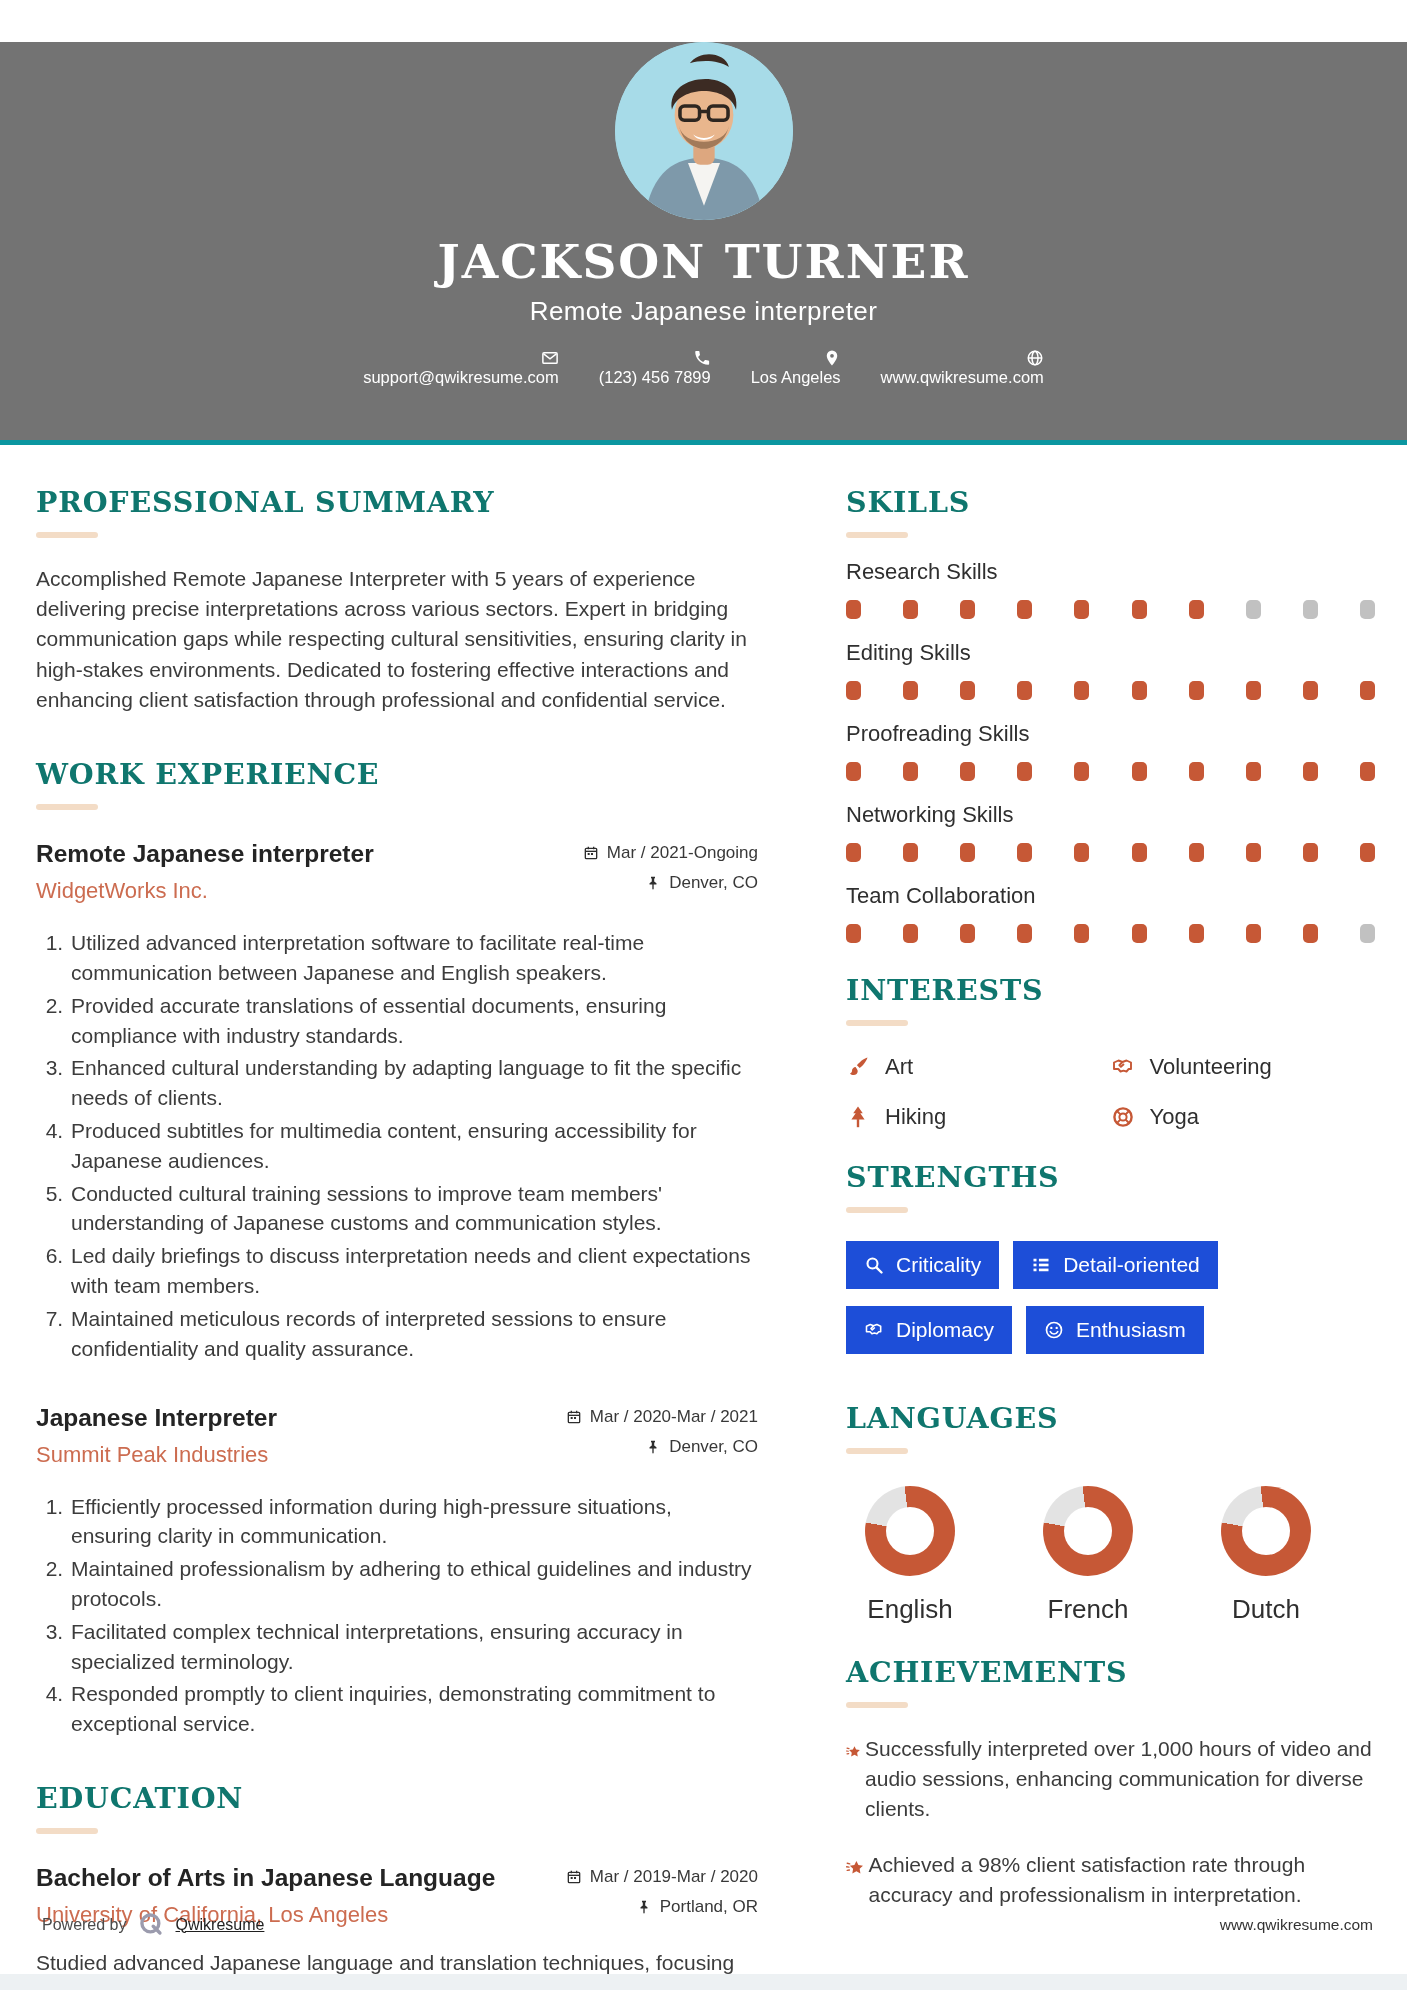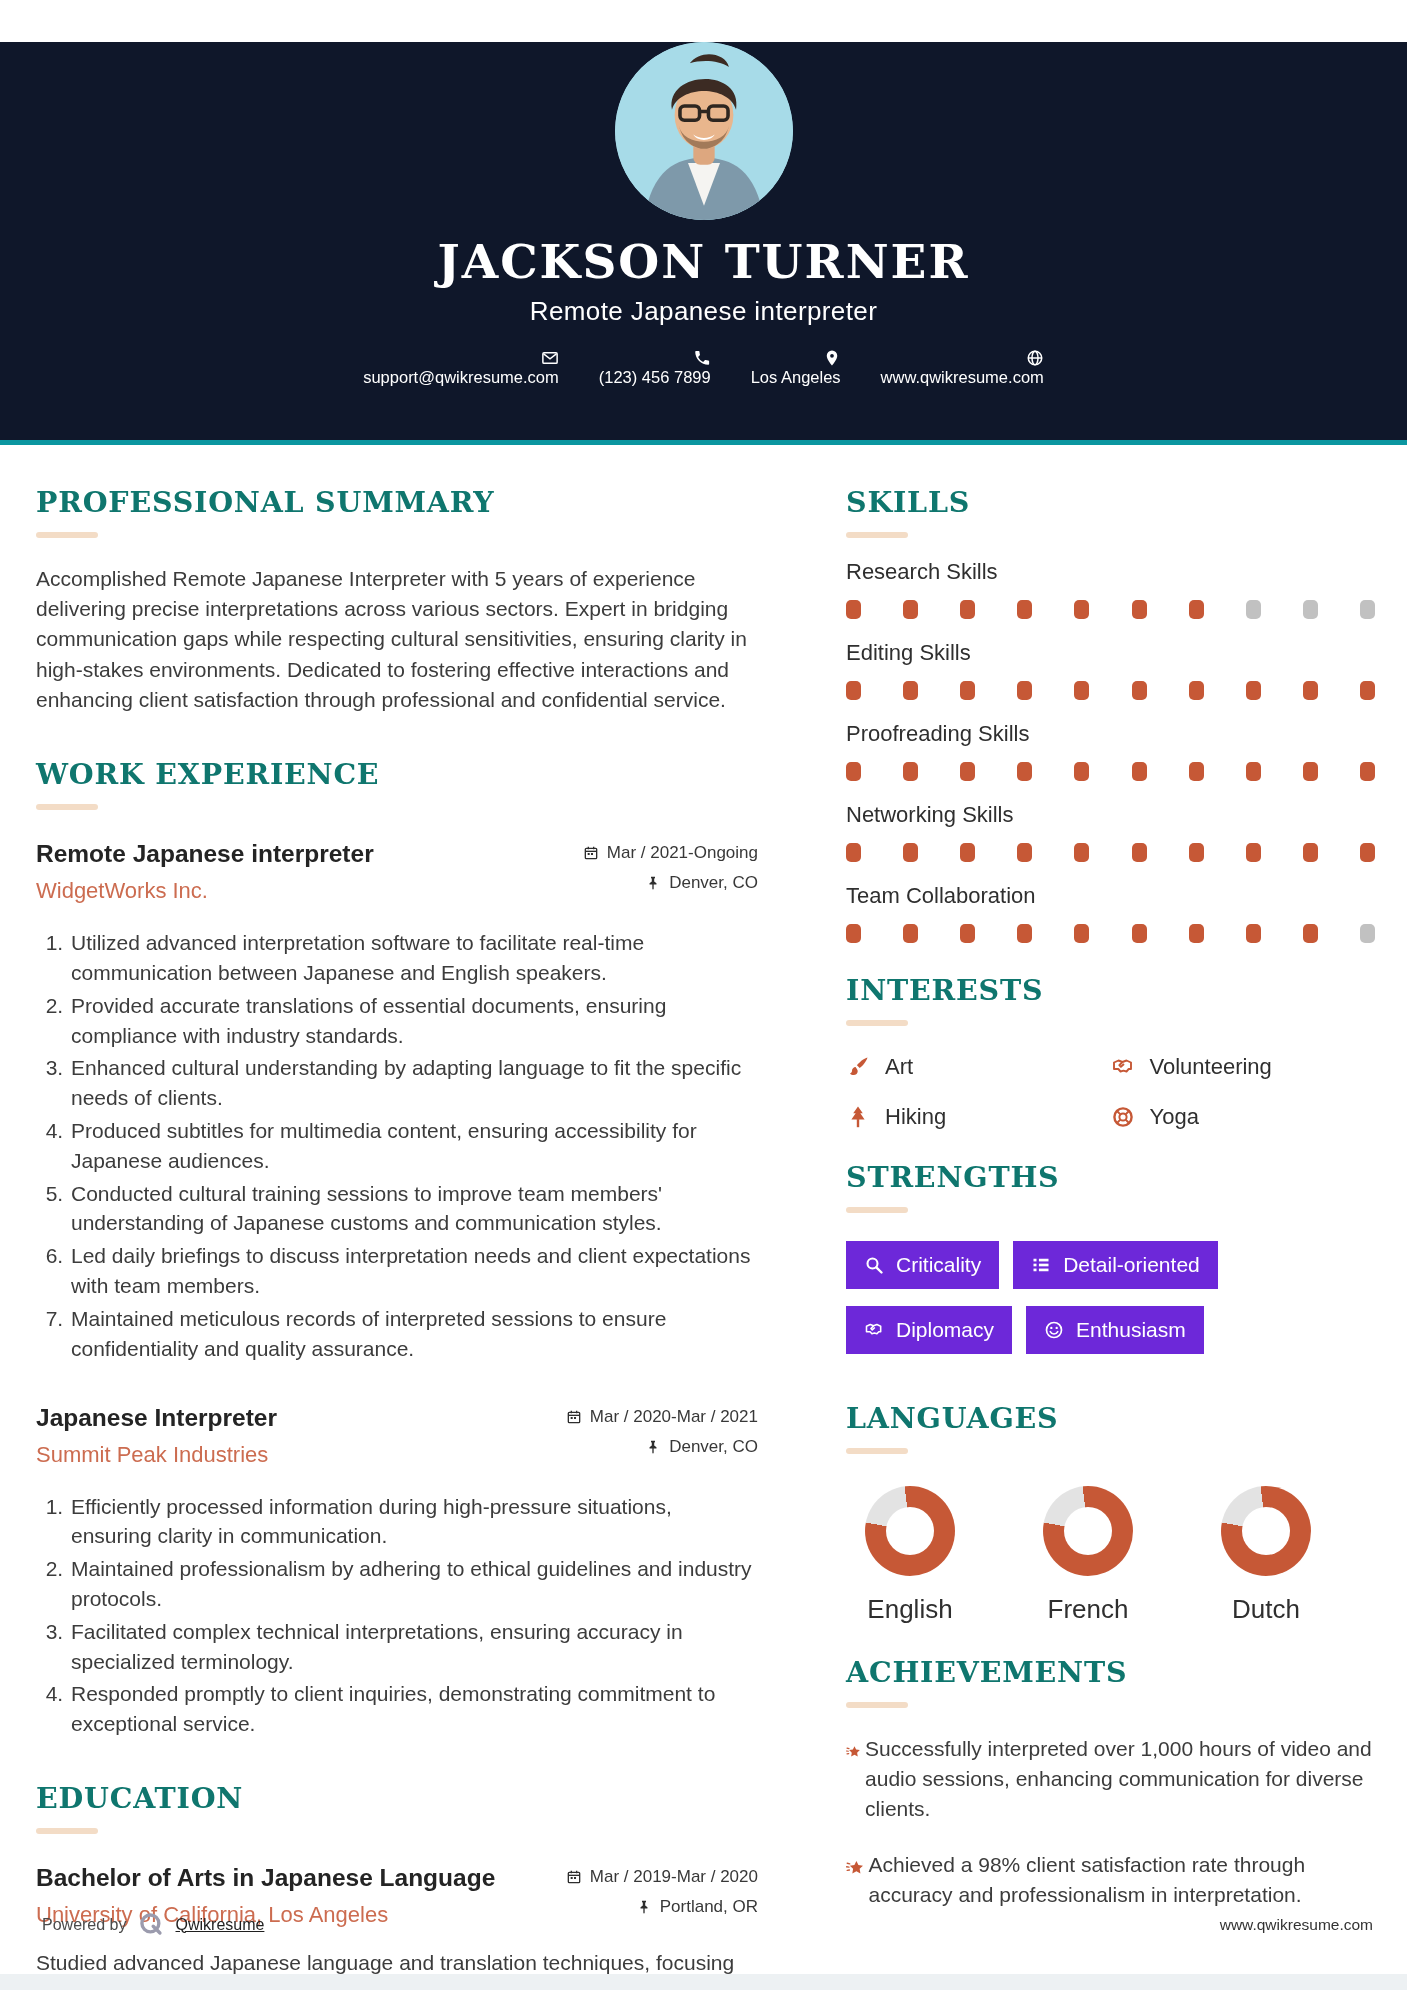--- a/index.html
+++ b/index.html
@@ -8,7 +8,7 @@
   .page { position:relative; width:1407px; height:1990px; background:#fff; overflow:hidden; }
 
   
-  .hero { height:398px; background:#0f172a; border-bottom:5px solid #0B96A0; text-align:center; color:#fff; }
+  .hero { height:398px; background:#737373; border-bottom:5px solid #0B96A0; text-align:center; color:#fff; }
   .avatar { width:178px; height:178px; border-radius:50%; overflow:hidden; margin:42px auto 0; background:#A7DBE8; }
   .avatar svg { display:block; width:100%; height:100%; }
   .hero-name { margin:14px 0 0; font-family:"DejaVu Serif", serif; font-weight:700; font-size:47px; letter-spacing:2px; color:#fff; }

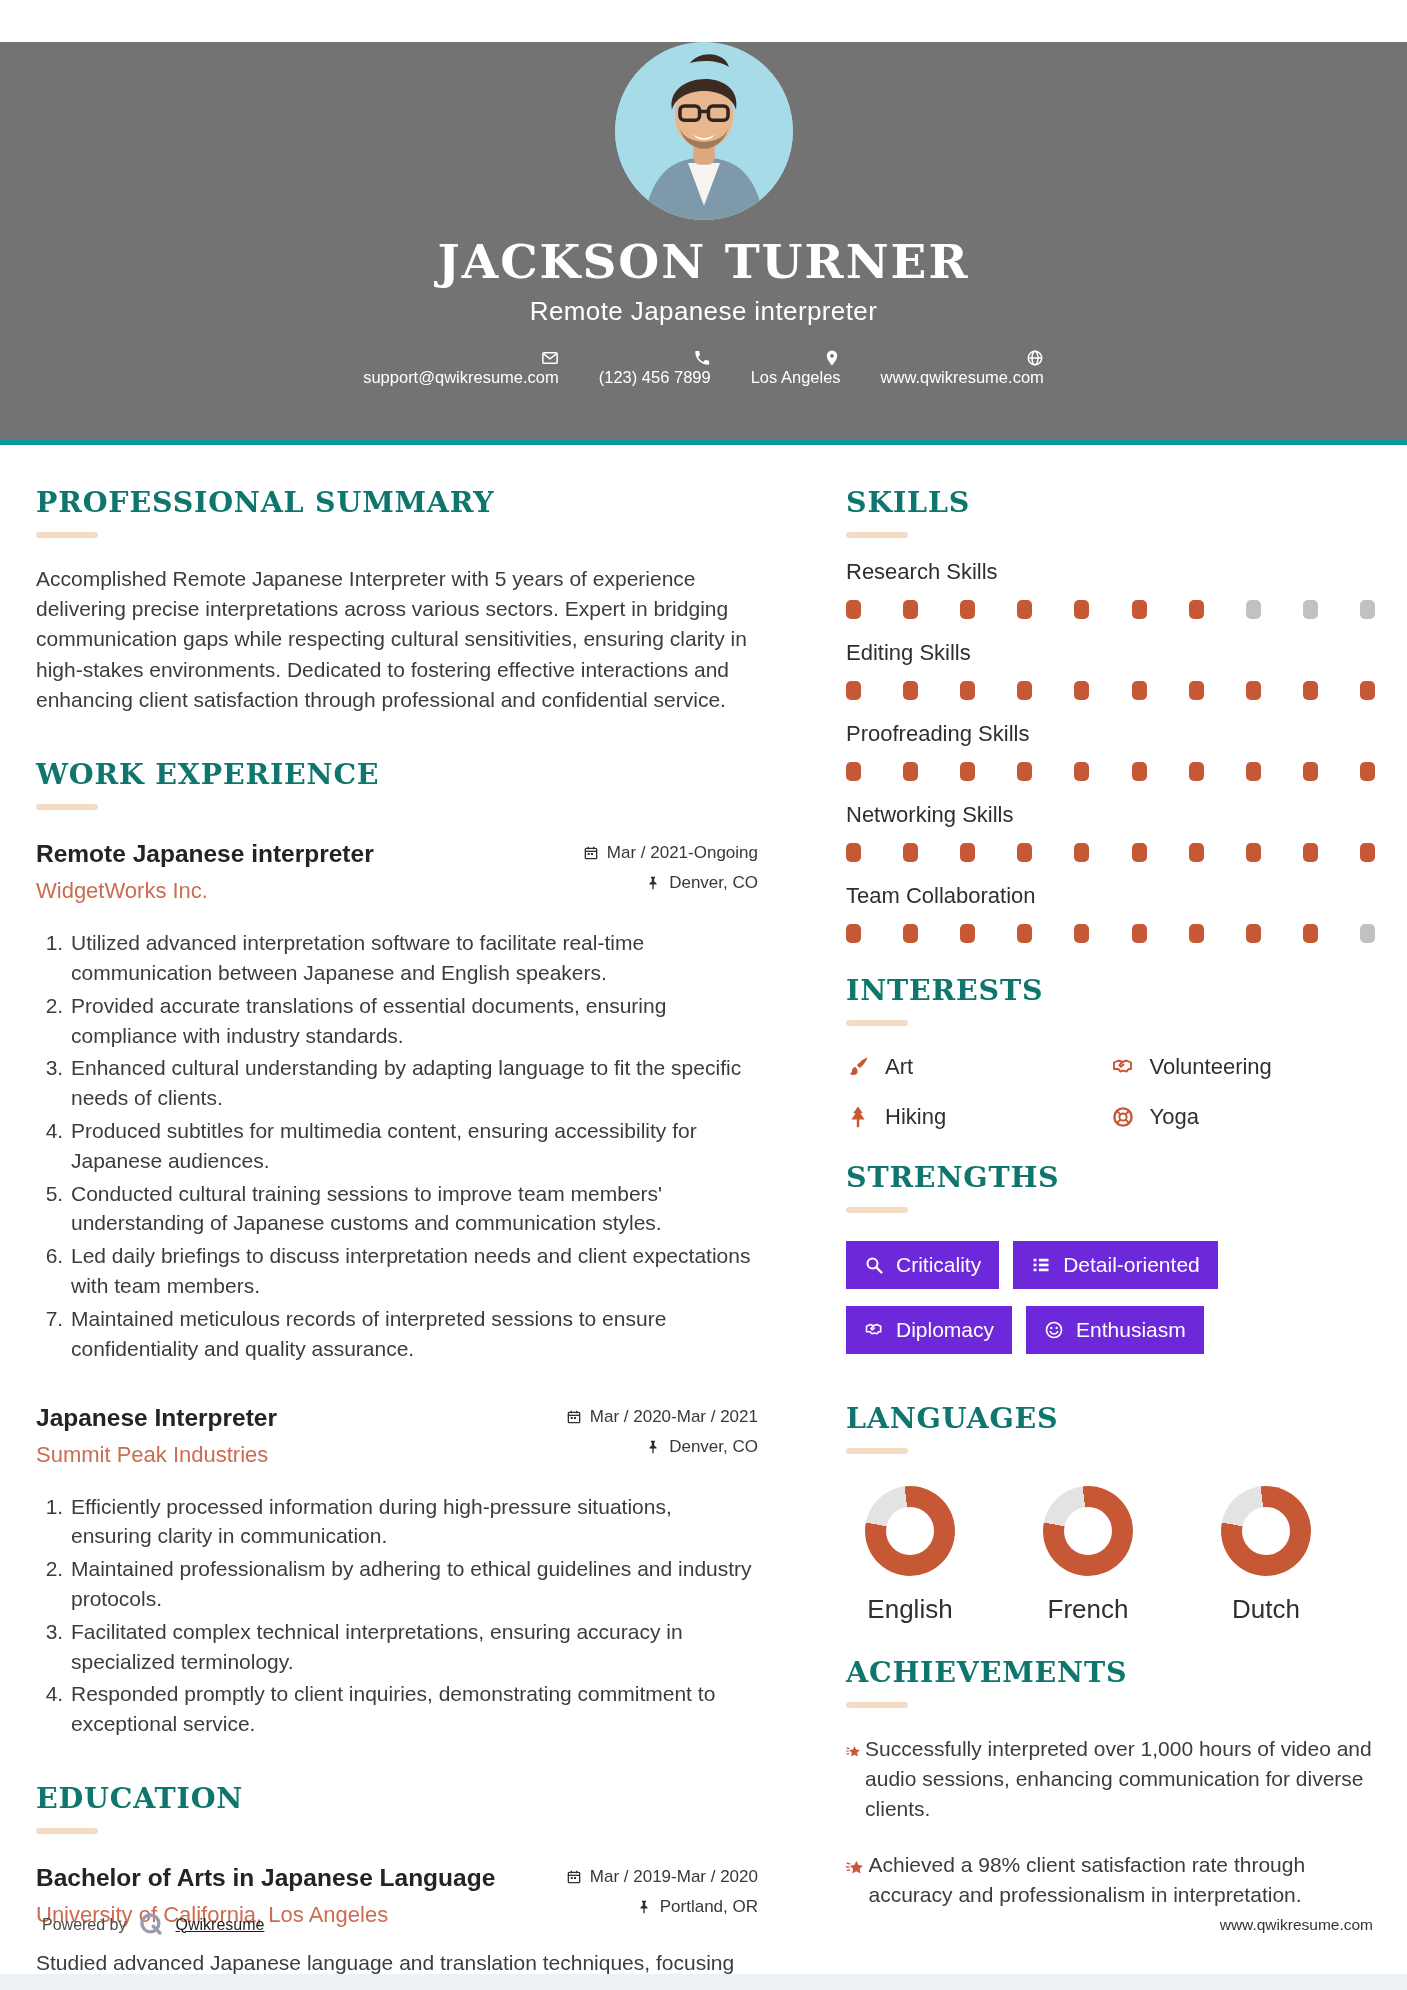--- a/index.html
+++ b/index.html
@@ -56,7 +56,7 @@
 
   
   .str-wrap { margin-top:28px; }
-  .str-btn { display:inline-flex; align-items:center; gap:12px; background:#6d28d9; color:#fff; font-size:21px; padding:12px 18px; margin:0 14px 17px 0; }
+  .str-btn { display:inline-flex; align-items:center; gap:12px; background:#1d4ed8; color:#fff; font-size:21px; padding:12px 18px; margin:0 14px 17px 0; }
   .str-btn svg { width:20px; height:20px; }
 
   

